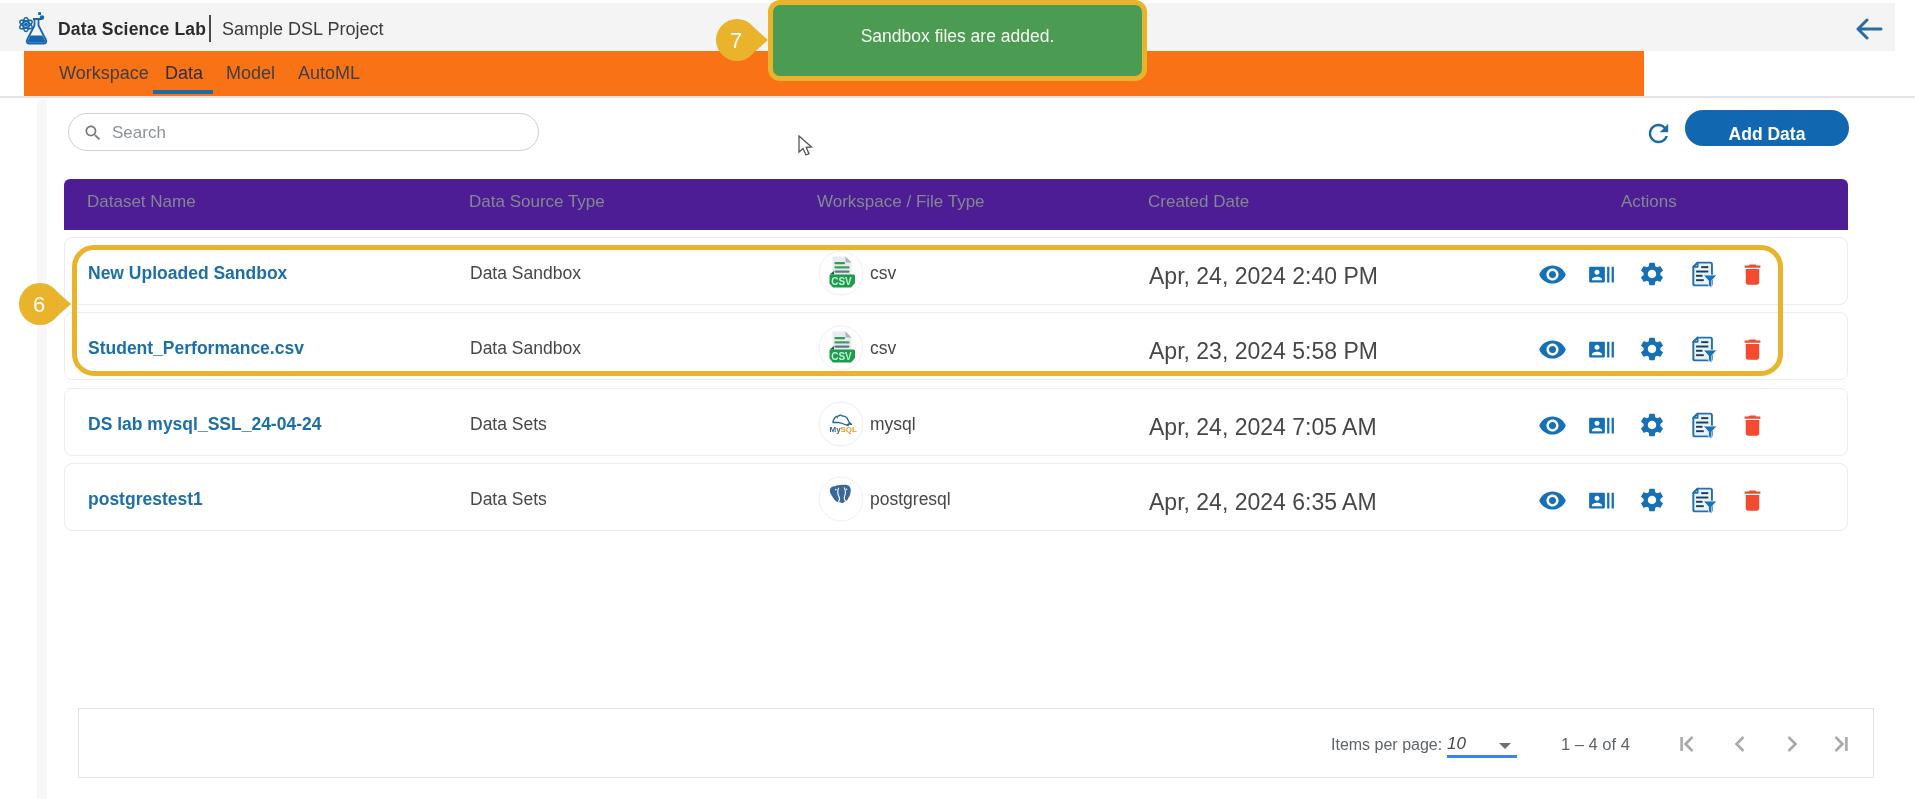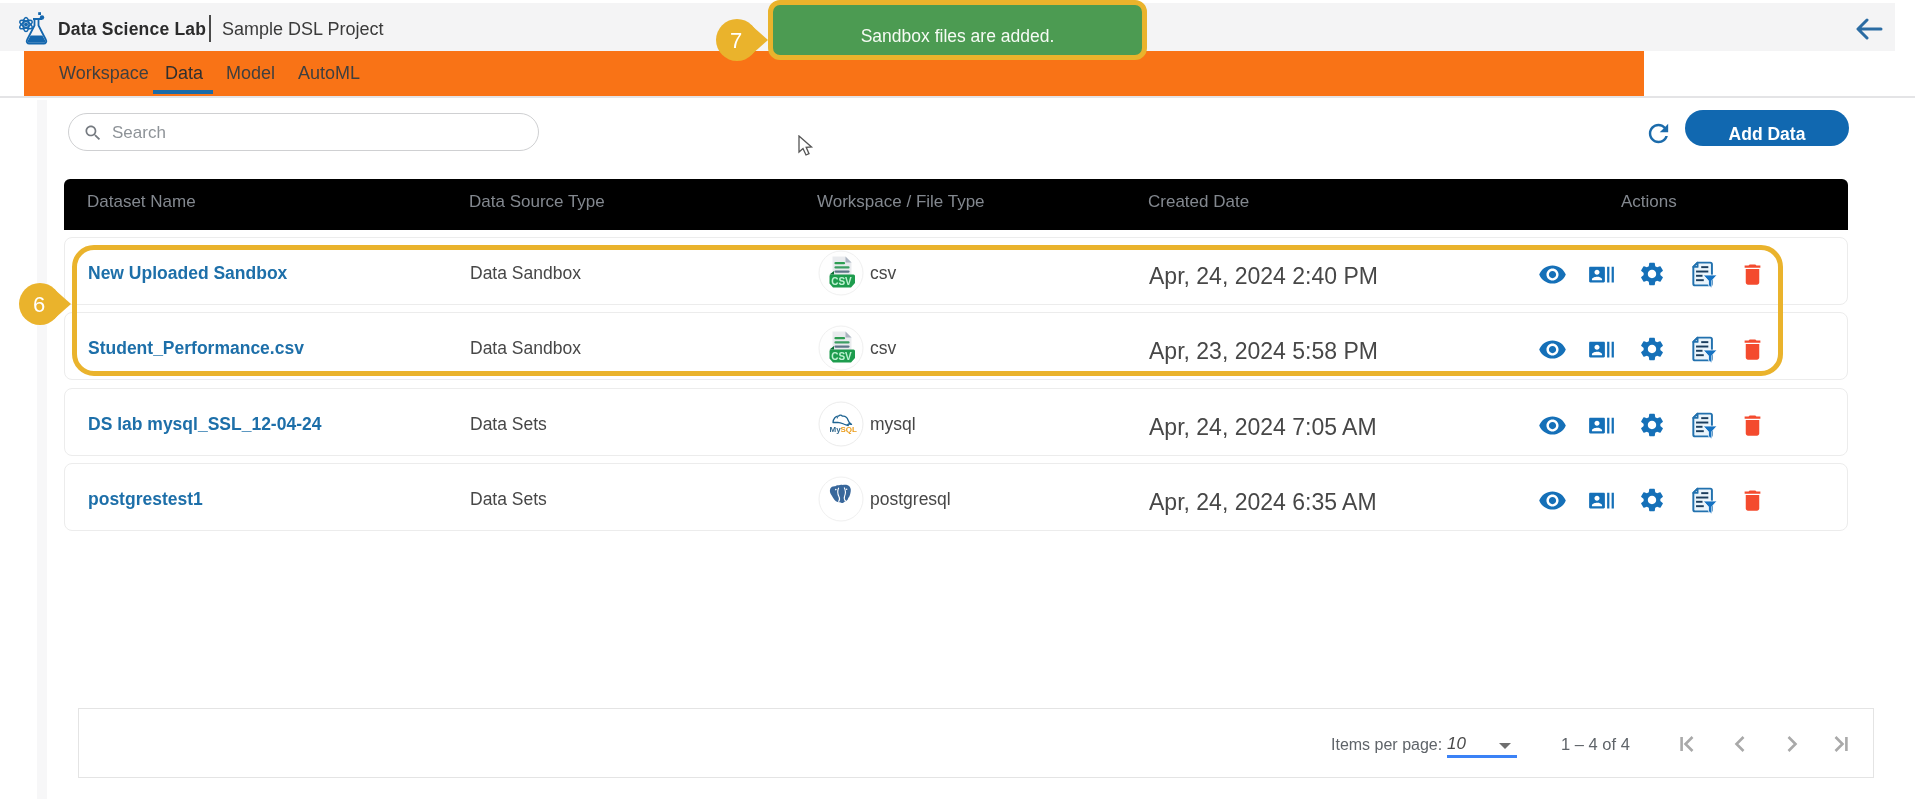--- a/index.html
+++ b/index.html
@@ -21,7 +21,7 @@
 #tabdivider { position:absolute; left:0; top:96px; width:1915px; height:2px; background:#e4e4e6; }
 
 
-#toast { position:absolute; left:768px; top:0px; width:379px; height:60px; background:#4c9b52; border:5px solid #eab32c; border-radius:12px; }
+#toast { position:absolute; left:768px; top:0px; width:379px; height:81px; background:#4c9b52; border:5px solid #eab32c; border-radius:12px; }
 #toast .msg { position:absolute; left:0; right:0; top:21px; text-align:center; color:#f6fbf4; font-size:17.5px; }
 
 

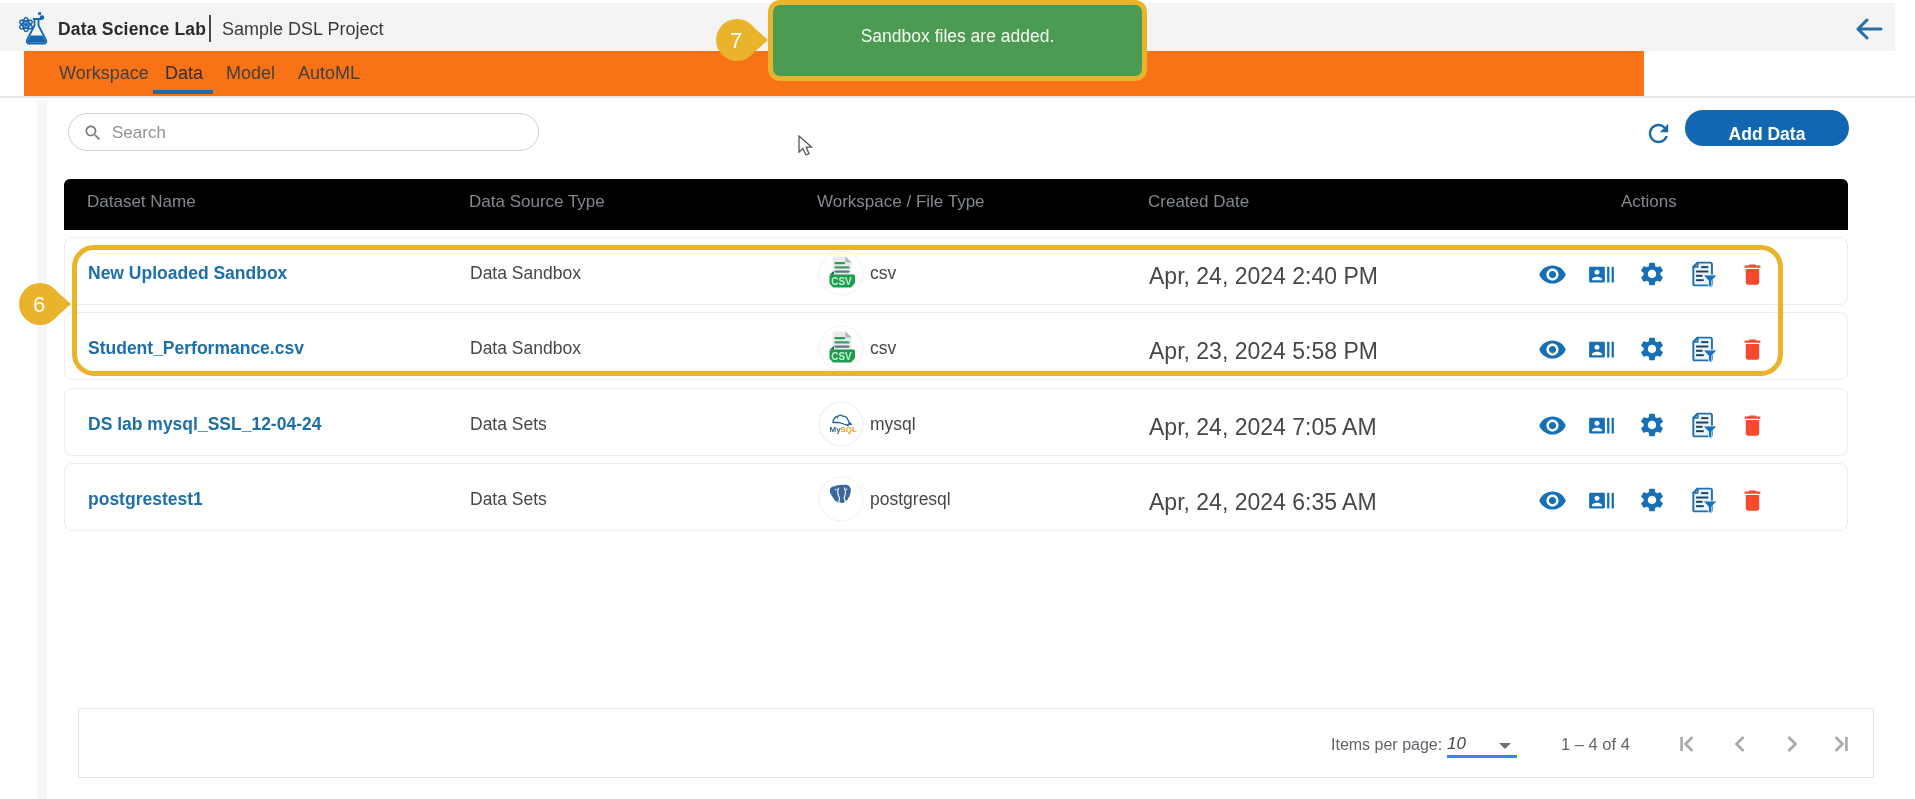--- a/index.html
+++ b/index.html
@@ -34,7 +34,7 @@
 #adddata { position:absolute; left:1685px; top:110px; width:164px; height:36px; background:#1168b0; border-radius:24px; color:#fff; font-size:17.5px; font-weight:bold; text-align:center; line-height:48px; }
 
 
-#thead { position:absolute; left:64px; top:179px; width:1784px; height:51px; background:#000000; border-radius:6px 6px 0 0; }
+#thead { position:absolute; left:64px; top:179px; width:1784px; height:51px; background:#4c1d95; border-radius:6px 6px 0 0; }
 .th { position:absolute; top:13px; font-size:17px; color:#83888f; }
 .row { position:absolute; left:64px; width:1784px; height:68px; background:#fff; border:1px solid #ececec; border-radius:8px; }
 .dname { position:absolute; left:23px; top:25px; font-size:17.5px; font-weight:bold; color:#1d6fa9; }

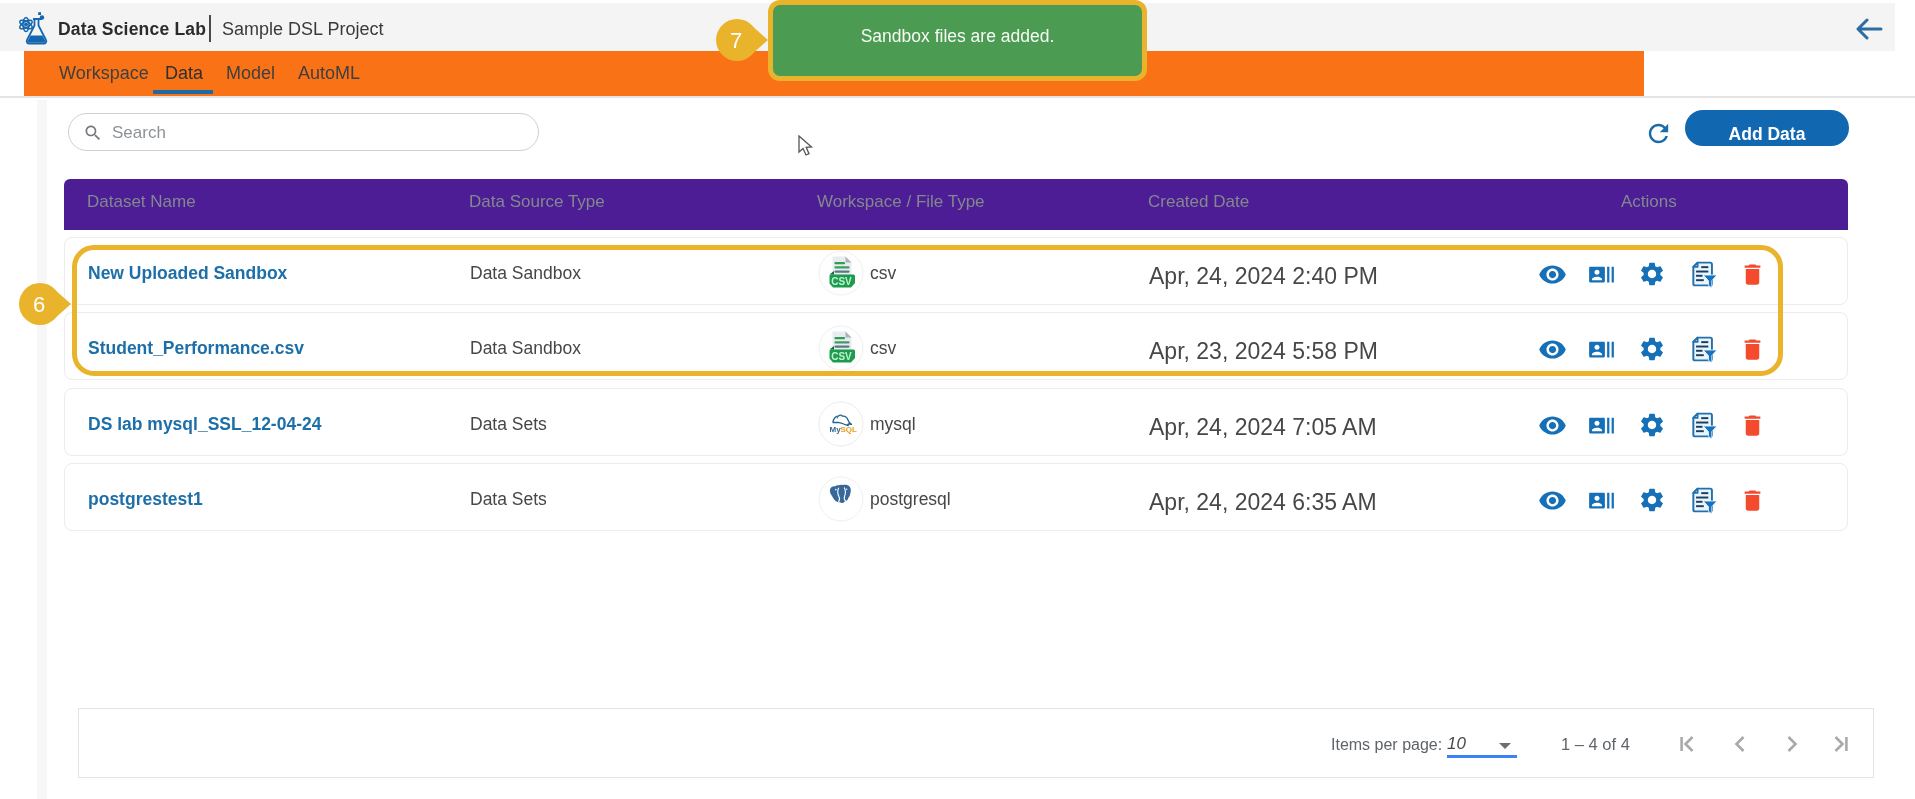--- a/index.html
+++ b/index.html
@@ -201,7 +201,7 @@
     </div>
 </div>
 <div class="row" style="top:388px;">
-  <div class="dname">DS lab mysql_SSL_12-04-24</div>
+  <div class="dname">DS lab mysql_SSL_24-04-24</div>
   <div class="dtype">Data Sets</div>
   <div class="conn-ic"><svg width="46" height="46" viewBox="0 0 46 46">
 <circle cx="23" cy="23" r="22" fill="#fff" stroke="#ececec" stroke-width="1"></circle>

